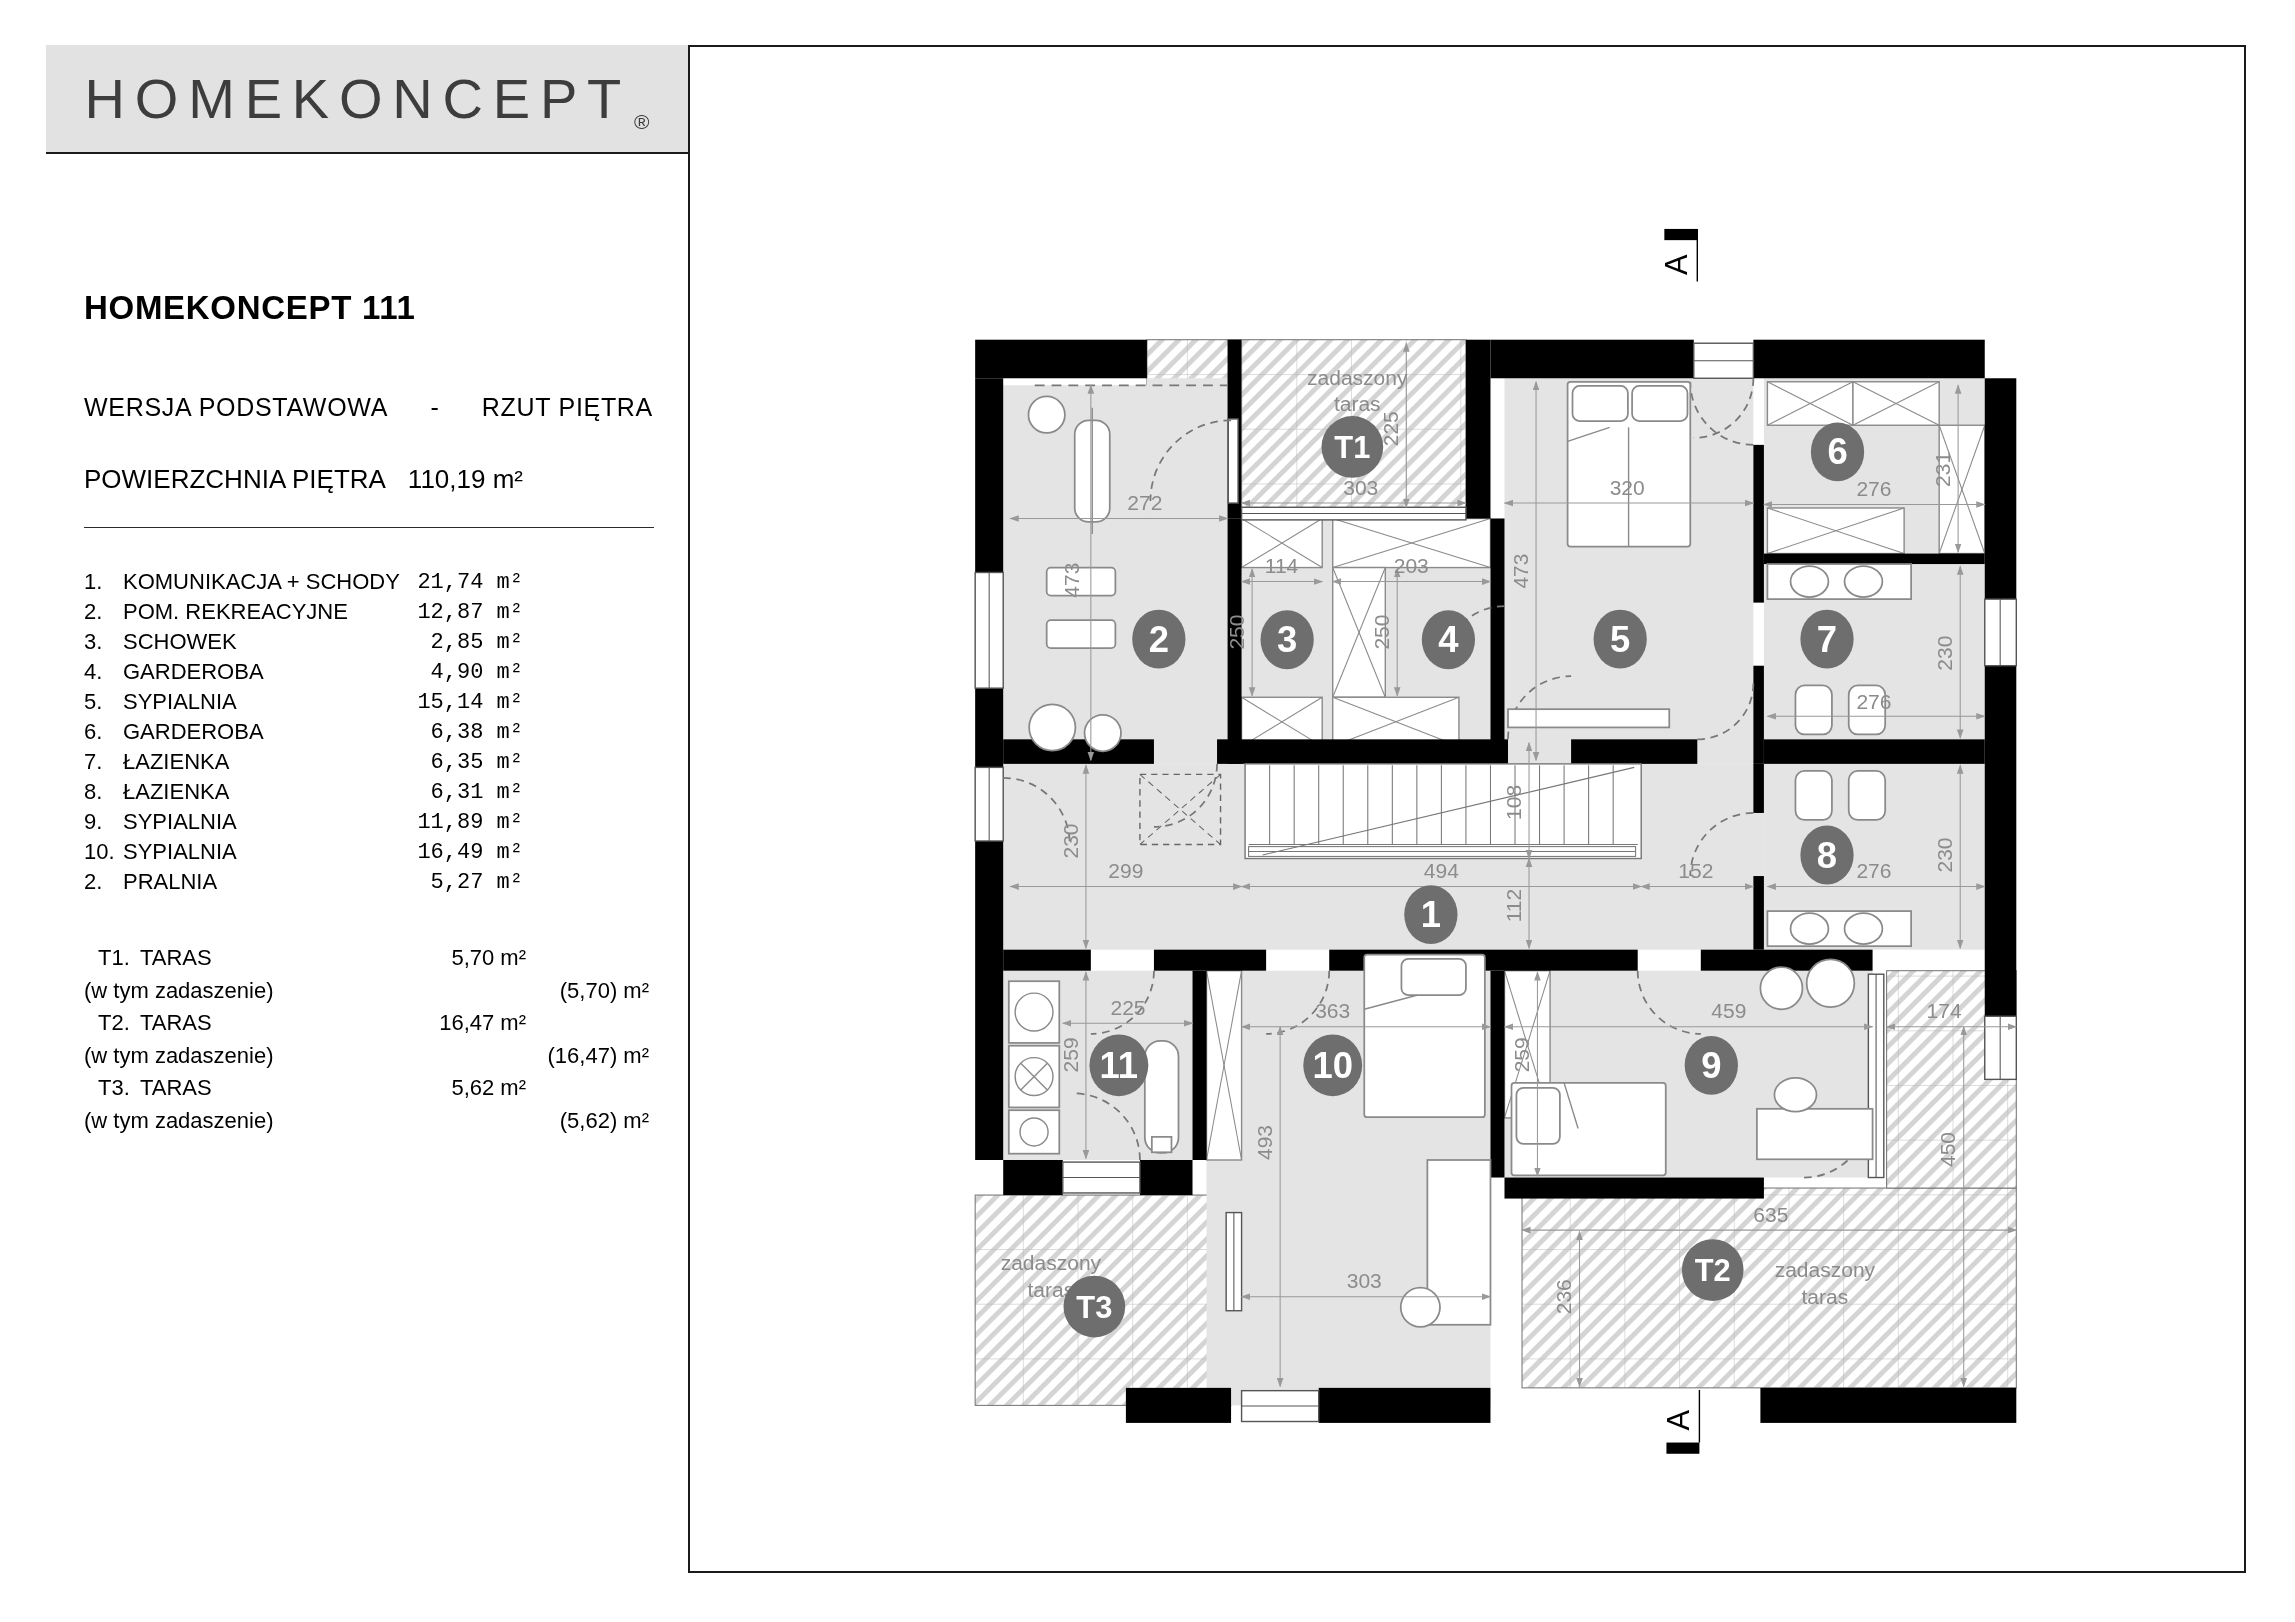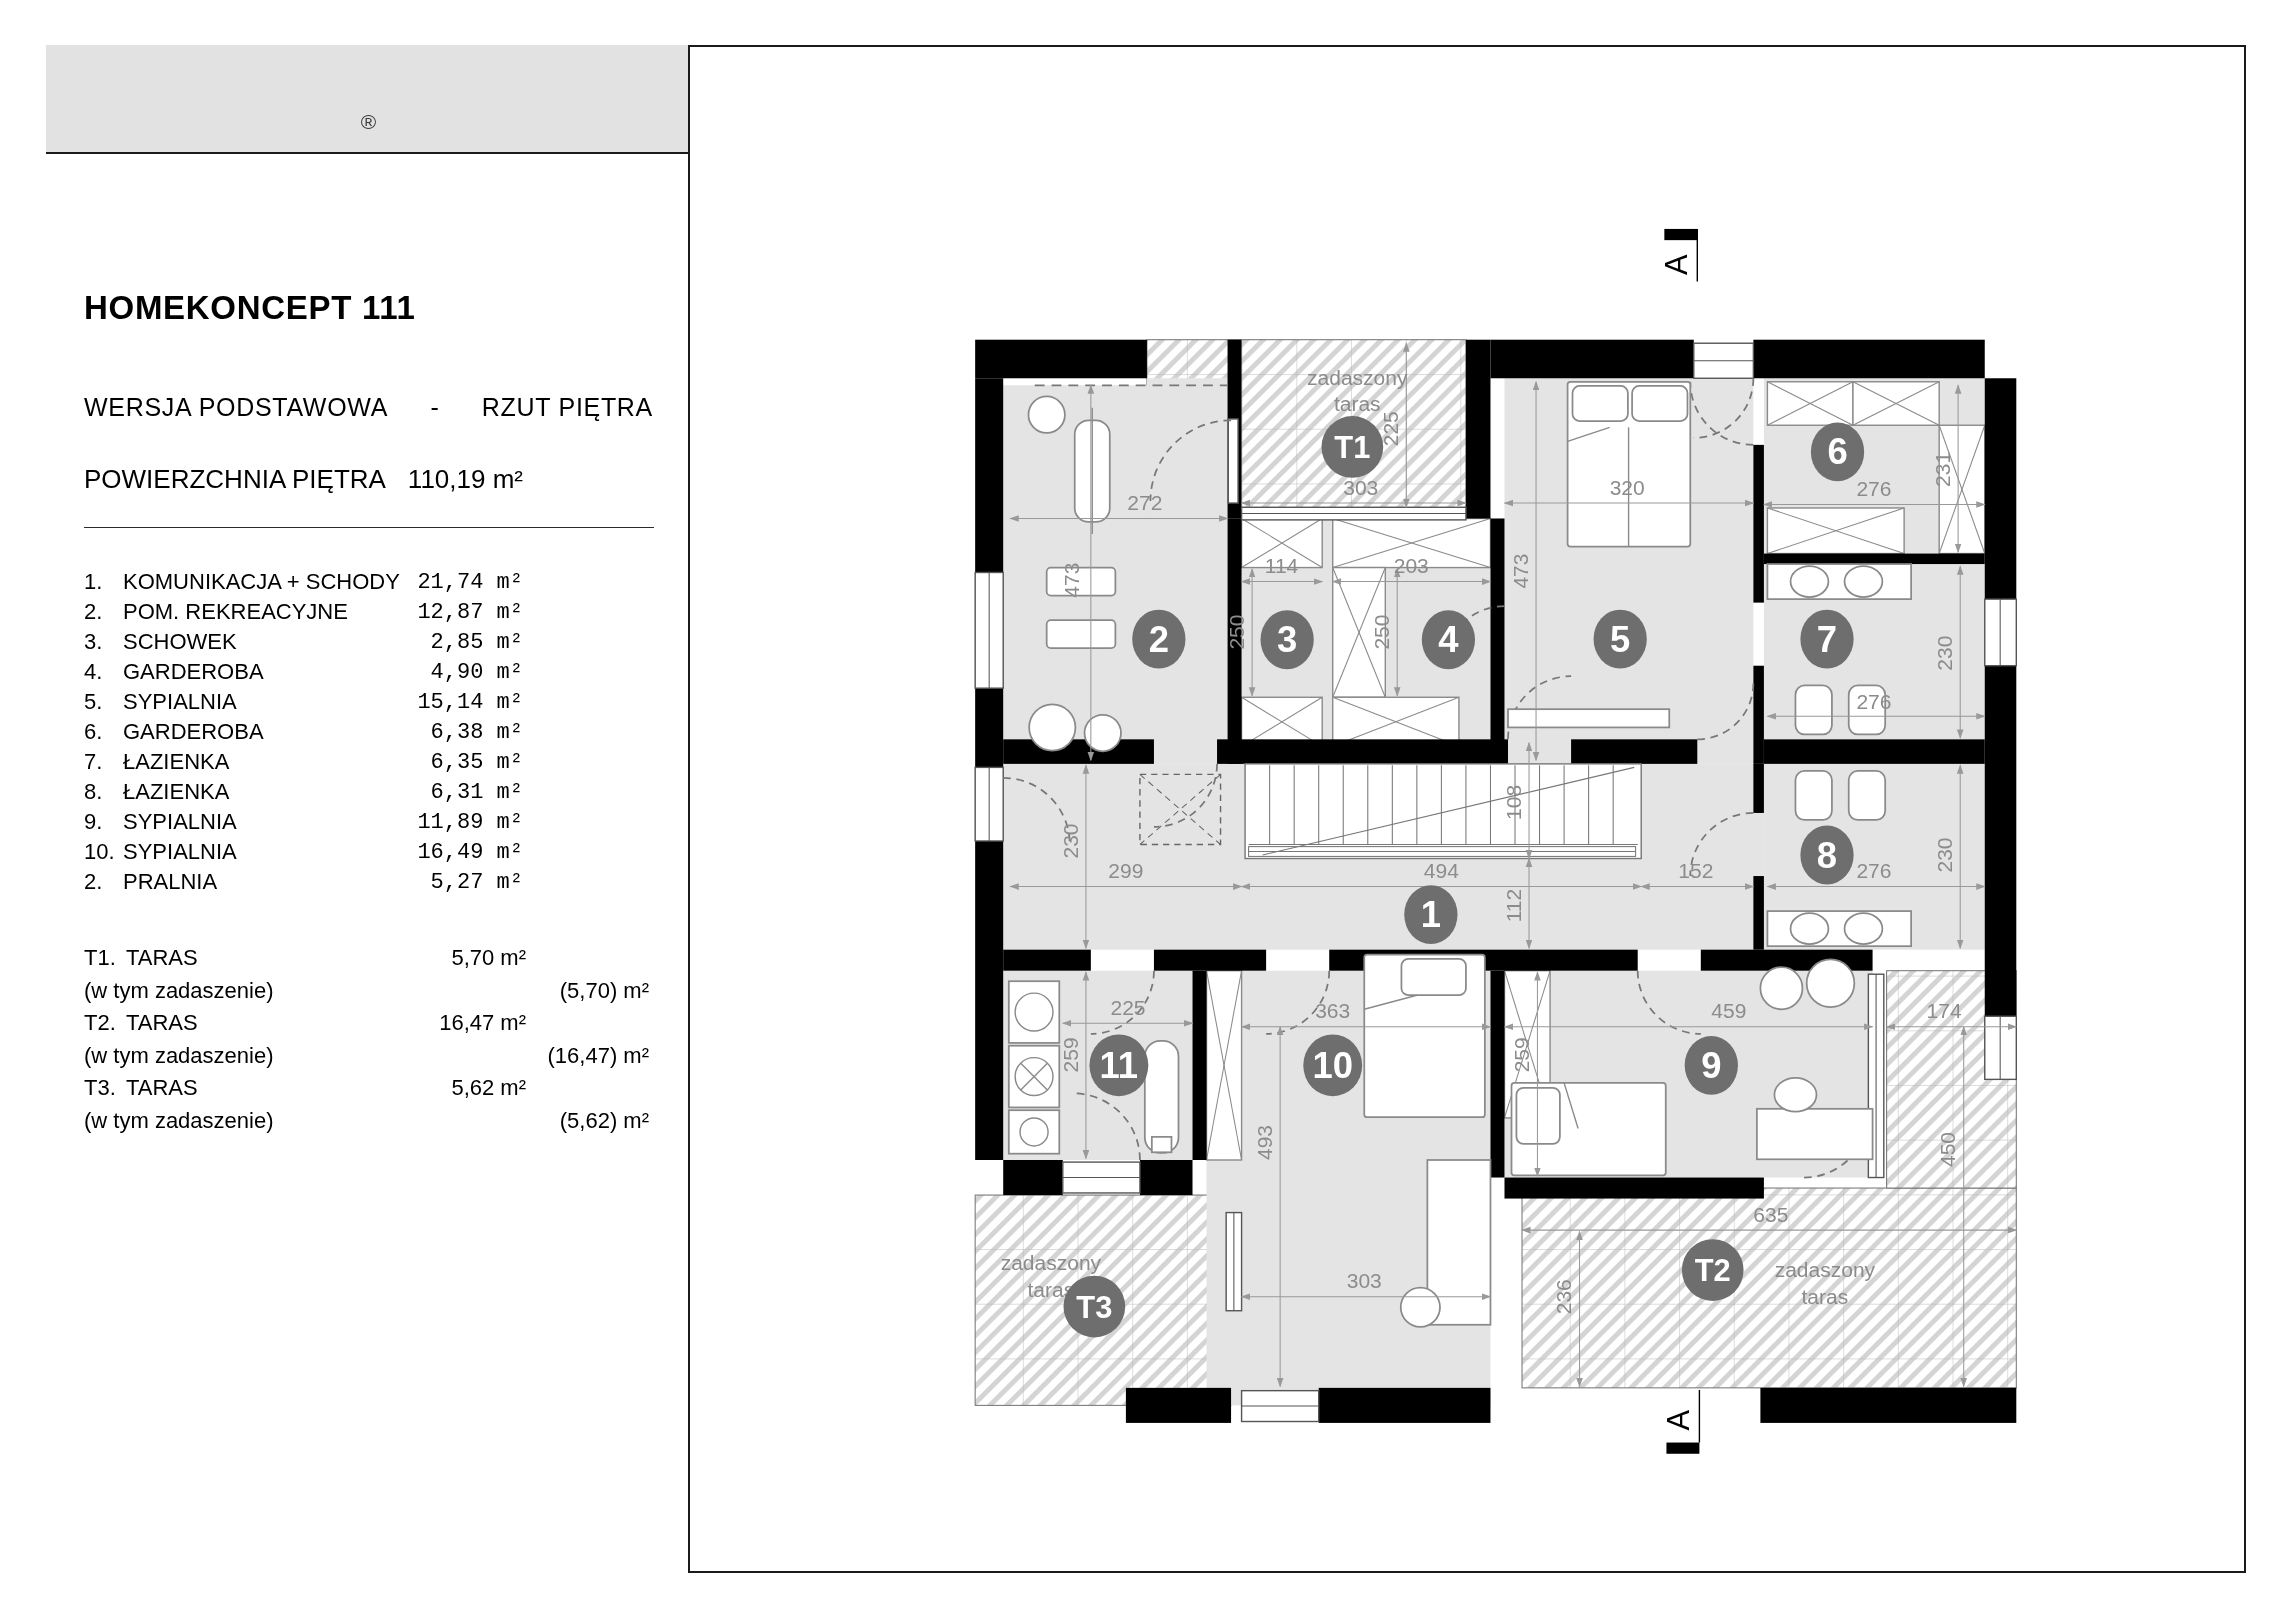--- a/index.html
+++ b/index.html
@@ -53,6 +53,7 @@
 
 <aside class="sidebar">
   <div class="logo-box">
+    <span class="logo-text">HOMEKONCEPT</span>
       <span class="logo-reg">®</span>
   </div>
   <h1 class="title">HOMEKONCEPT 111</h1>

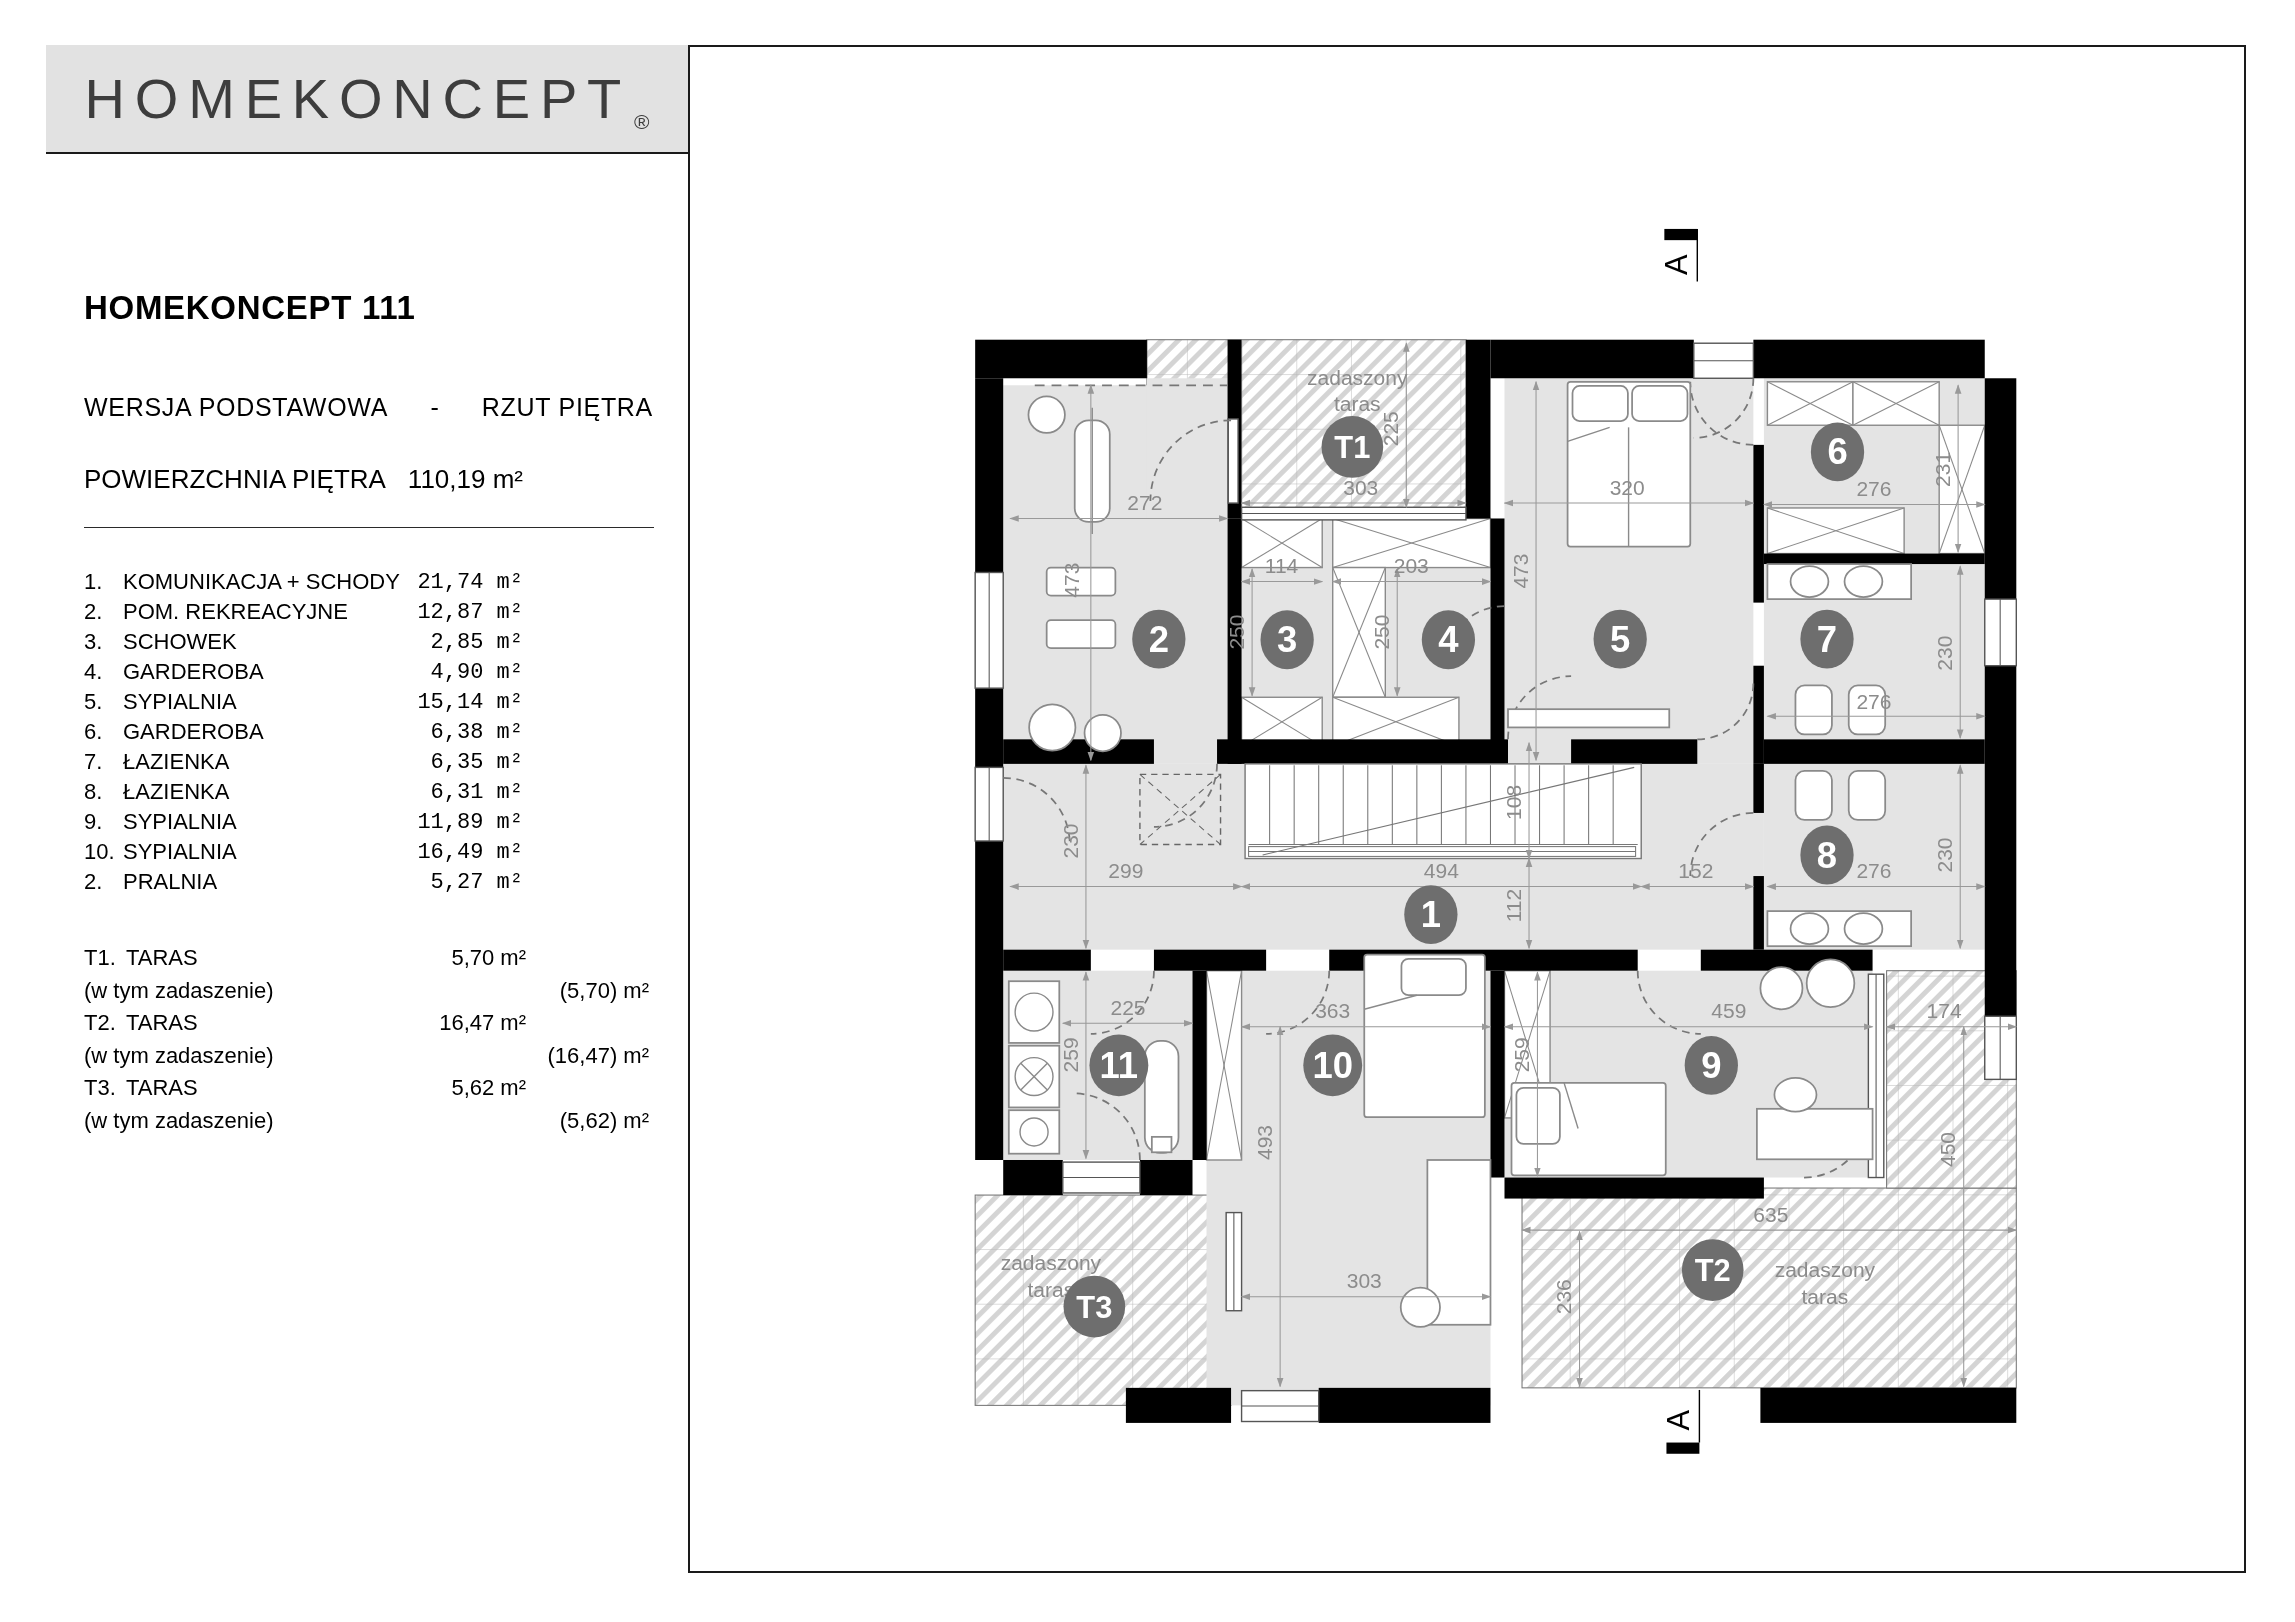--- a/index.html
+++ b/index.html
@@ -20,7 +20,7 @@
   .room-row .val{margin-left:auto;font-family:Liberation Mono, monospace;}
   .terrace-list{position:absolute;left:38px;right:39px;top:897px;font-size:22px;}
   .t-main{display:flex;height:32px;align-items:center;}
-  .t-main .num{width:42px;}
+  .t-main .num{width:42px;margin-left:14px;}
   .t-main .val{margin-left:auto;padding-right:123px;}
   .t-sub{display:flex;height:33px;align-items:center;}
   .t-sub .note{}

